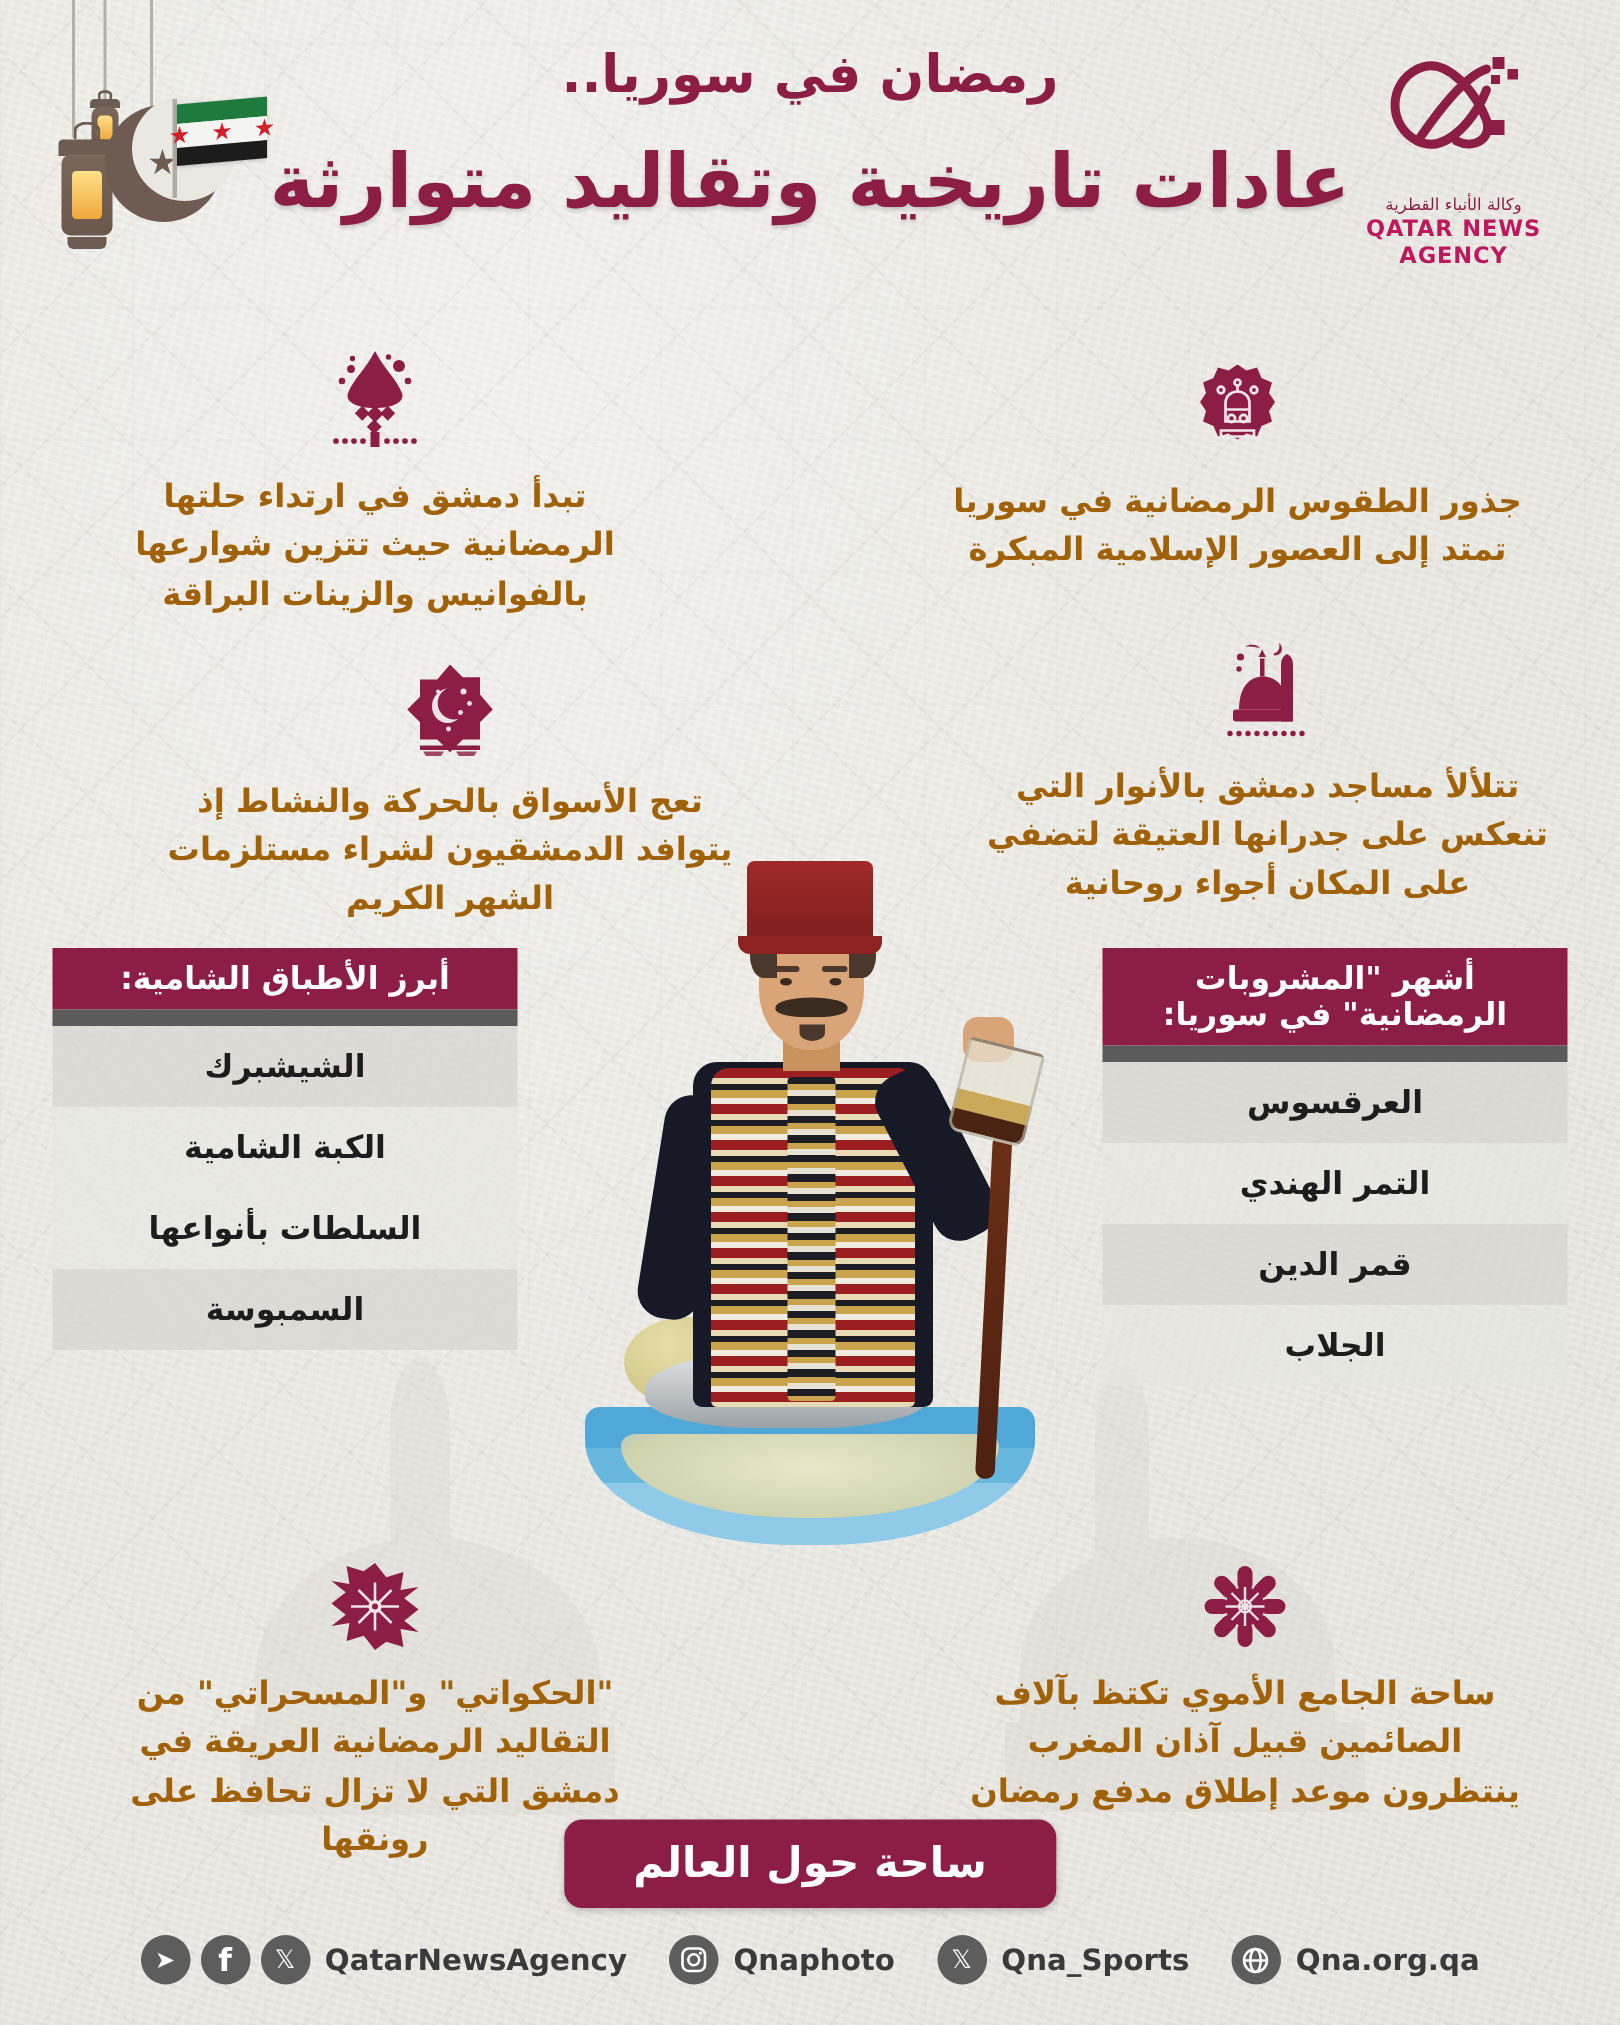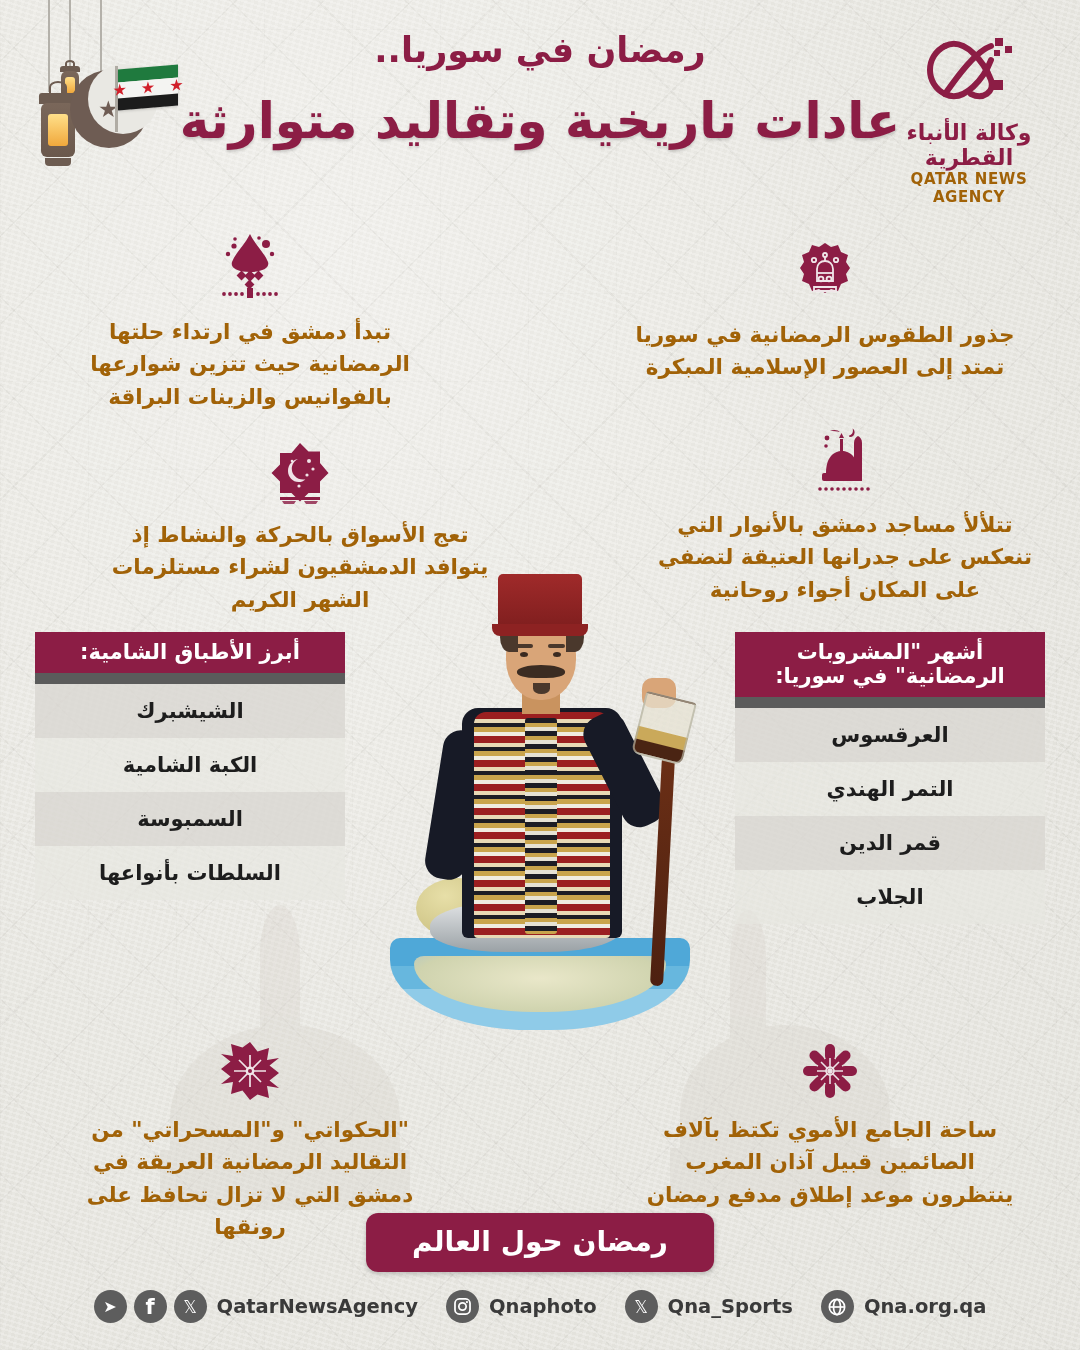--- a/index.html
+++ b/index.html
@@ -70,7 +70,7 @@
   
   .logo{ position:absolute; top:22px; right:26px; width:170px; text-align:center; }
   .logo-mark{ height:96px; display:flex; align-items:center; justify-content:center; }
-  .logo-ar{ font-size:22px; font-weight:700; color:#8c1d45; letter-spacing:1px; margin-top:2px; }
+  .logo-ar{ font-size:11px; font-weight:400; color:#8c1d45; letter-spacing:1px; margin-top:12px; }
   .logo-en{ font-size:15px; font-weight:700; color:#a16207; letter-spacing:.6px; }
 
   

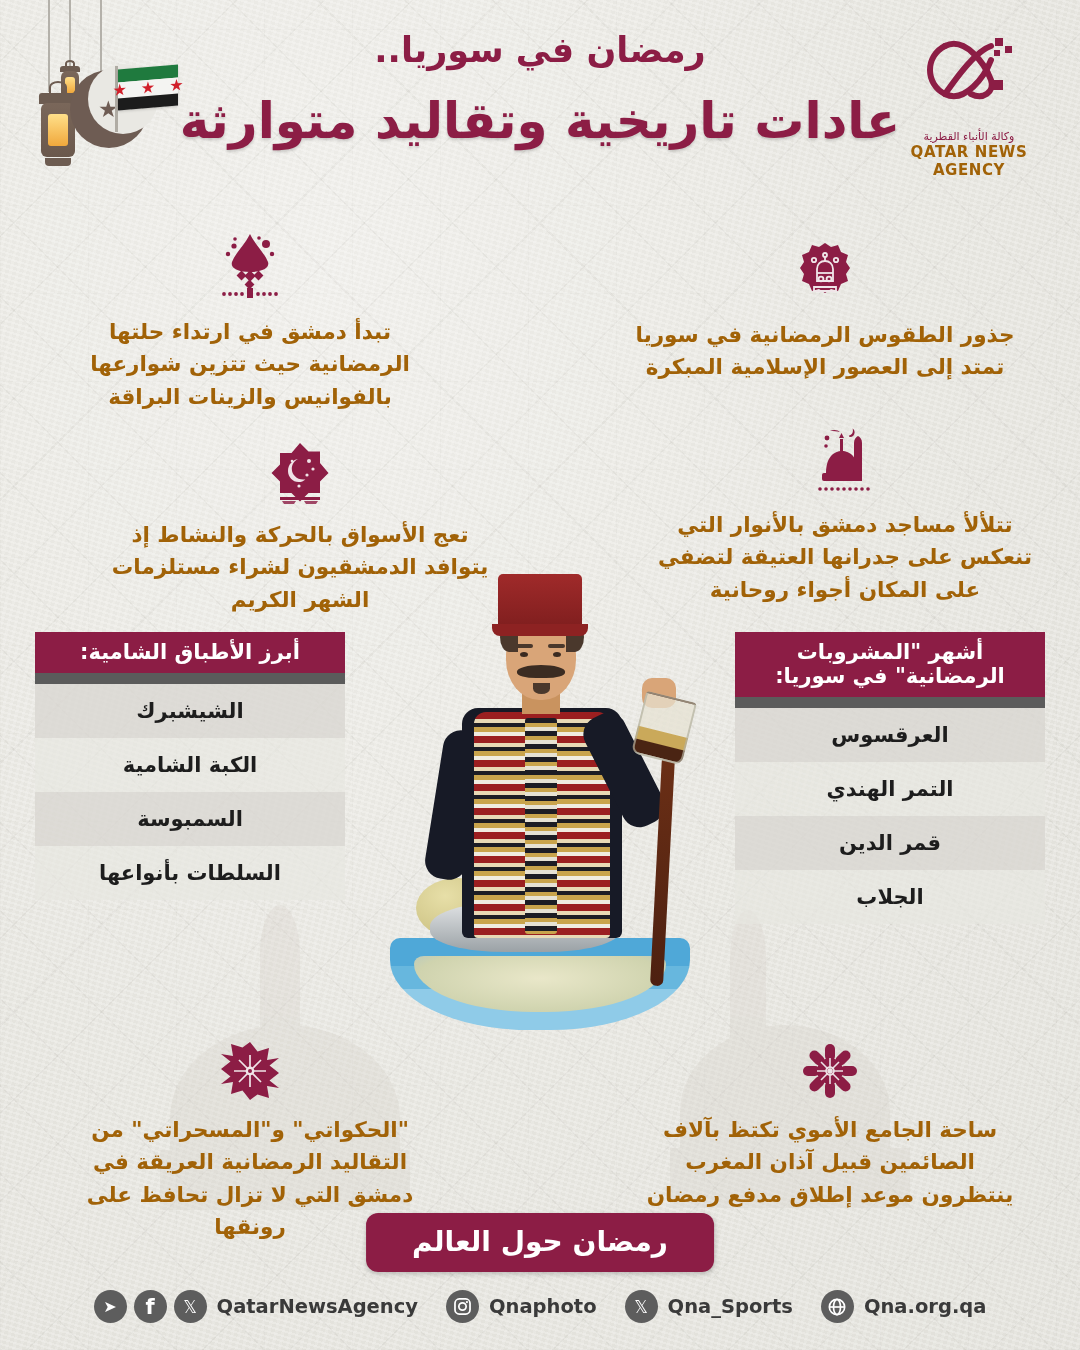--- a/index.html
+++ b/index.html
@@ -71,7 +71,7 @@
   .logo{ position:absolute; top:22px; right:26px; width:170px; text-align:center; }
   .logo-mark{ height:96px; display:flex; align-items:center; justify-content:center; }
   .logo-ar{ font-size:11px; font-weight:400; color:#8c1d45; letter-spacing:1px; margin-top:12px; }
-  .logo-en{ font-size:15px; font-weight:700; color:#a16207; letter-spacing:.6px; }
+  .logo-en{ font-size:15px; font-weight:700; color:#be185d; letter-spacing:.6px; }
 
   
   .decor{ position:absolute; top:0; left:0; width:220px; height:185px; }

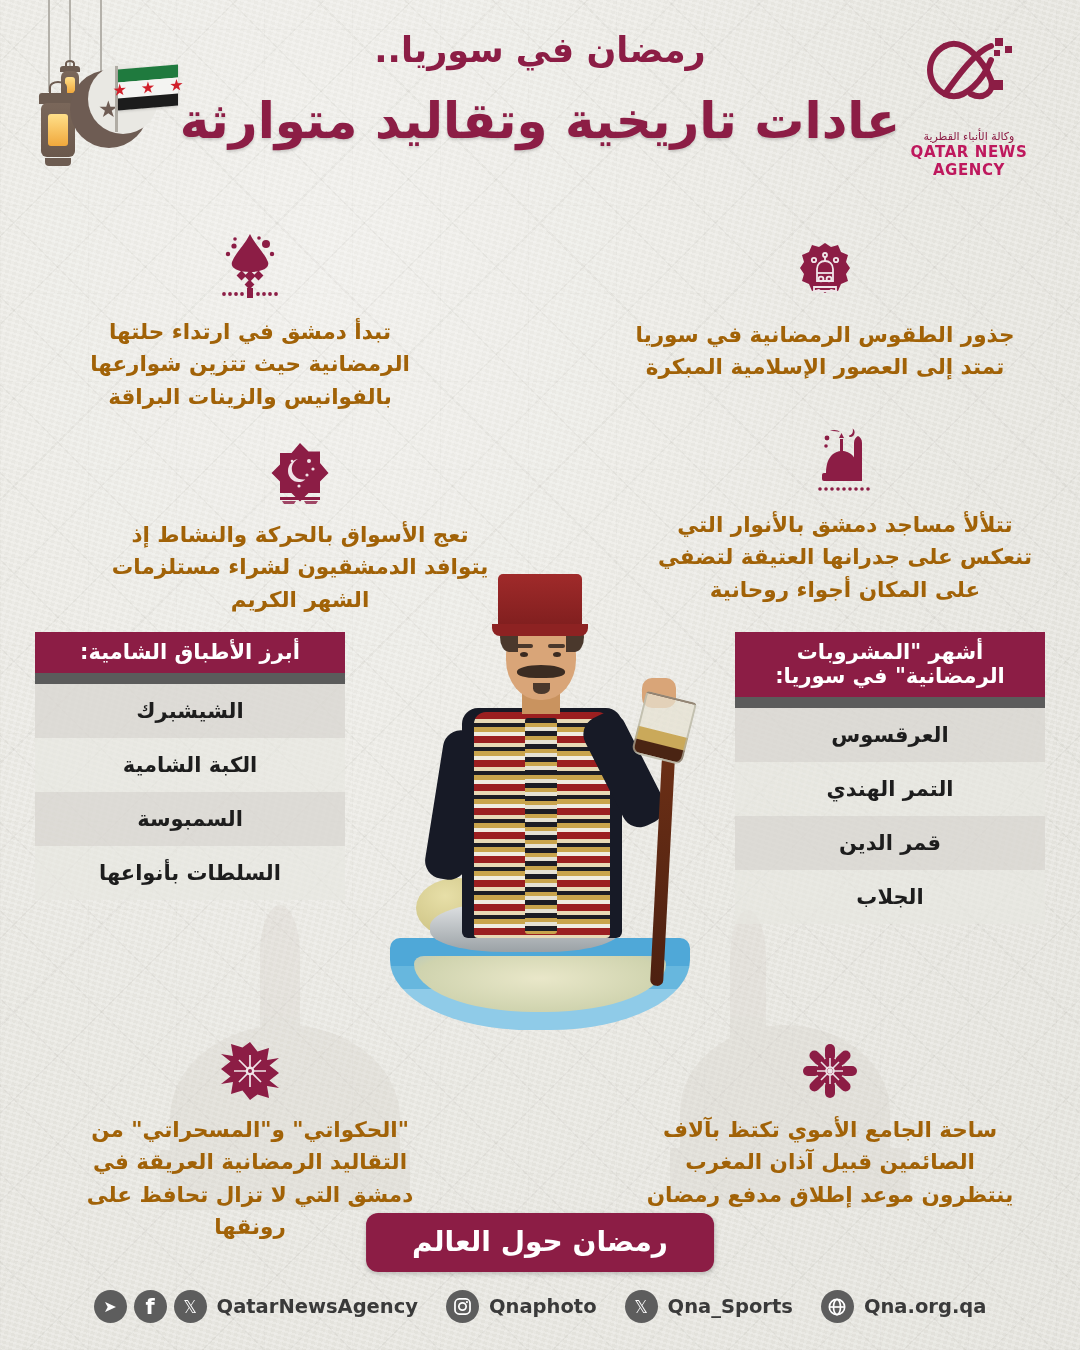--- a/index.html
+++ b/index.html
@@ -519,8 +519,8 @@
     <div class="card-subbar"></div>
     <div class="card-row odd">الشيشبرك</div>
     <div class="card-row even">الكبة الشامية</div>
+    <div class="card-row even">السلطات بأنواعها</div>
     <div class="card-row odd">السمبوسة</div>
-    <div class="card-row even">السلطات بأنواعها</div>
   </div>
 
   <div class="cta">رمضان حول العالم</div>

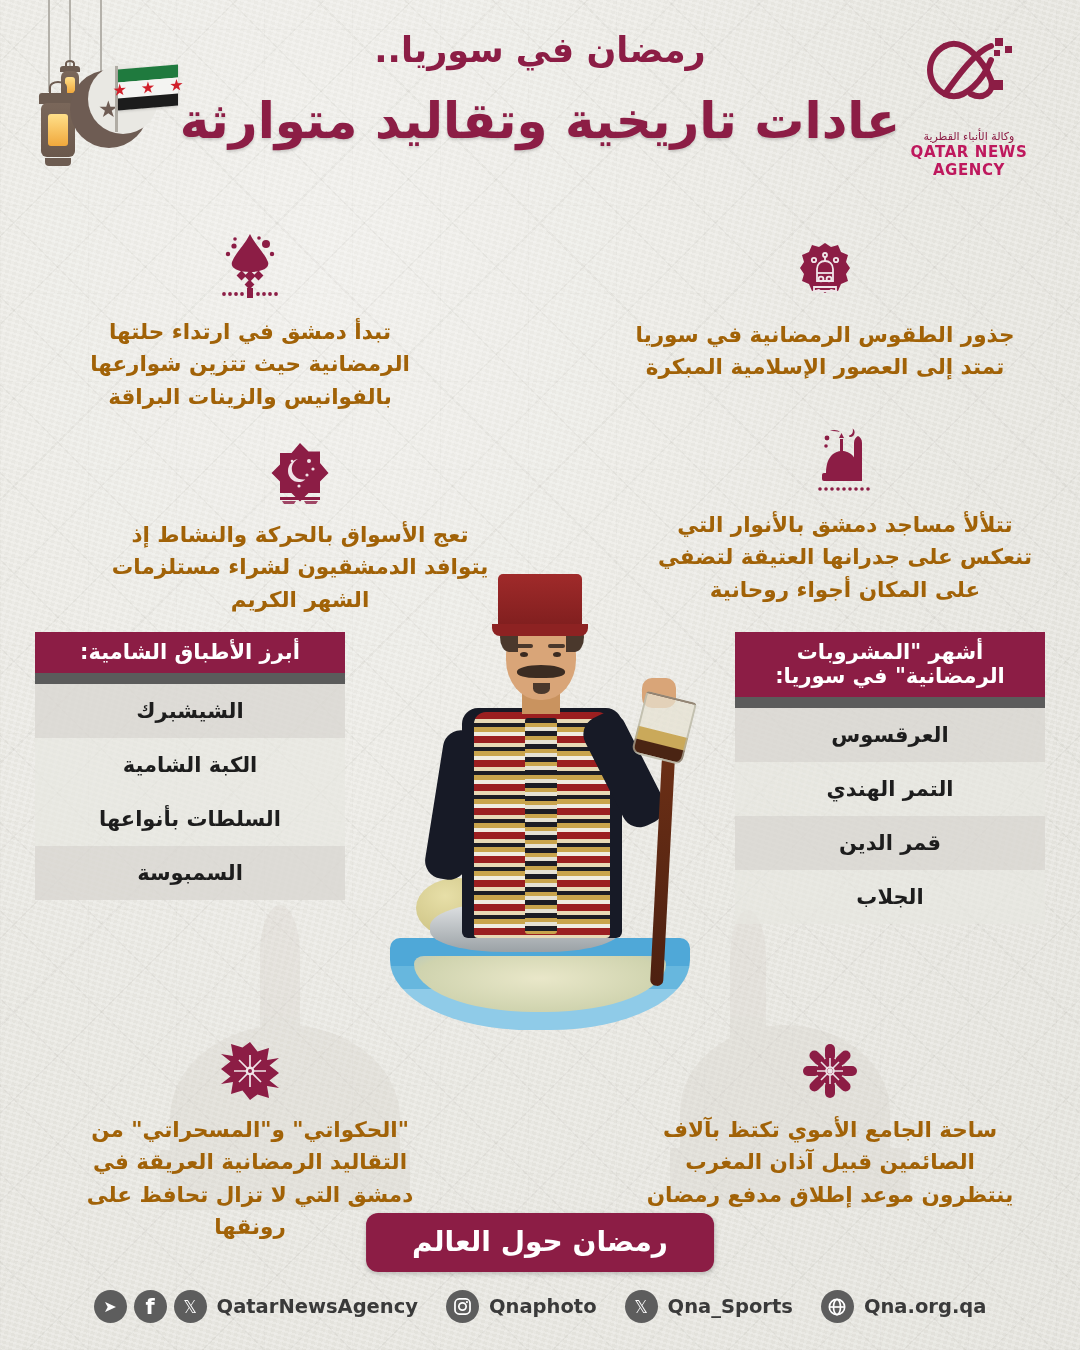--- a/index.html
+++ b/index.html
@@ -523,7 +523,7 @@
     <div class="card-row odd">السمبوسة</div>
   </div>
 
-  <div class="cta">رمضان حول العالم</div>
+  <div class="cta">ساحة حول العالم</div>
 
   <div class="social">
 

